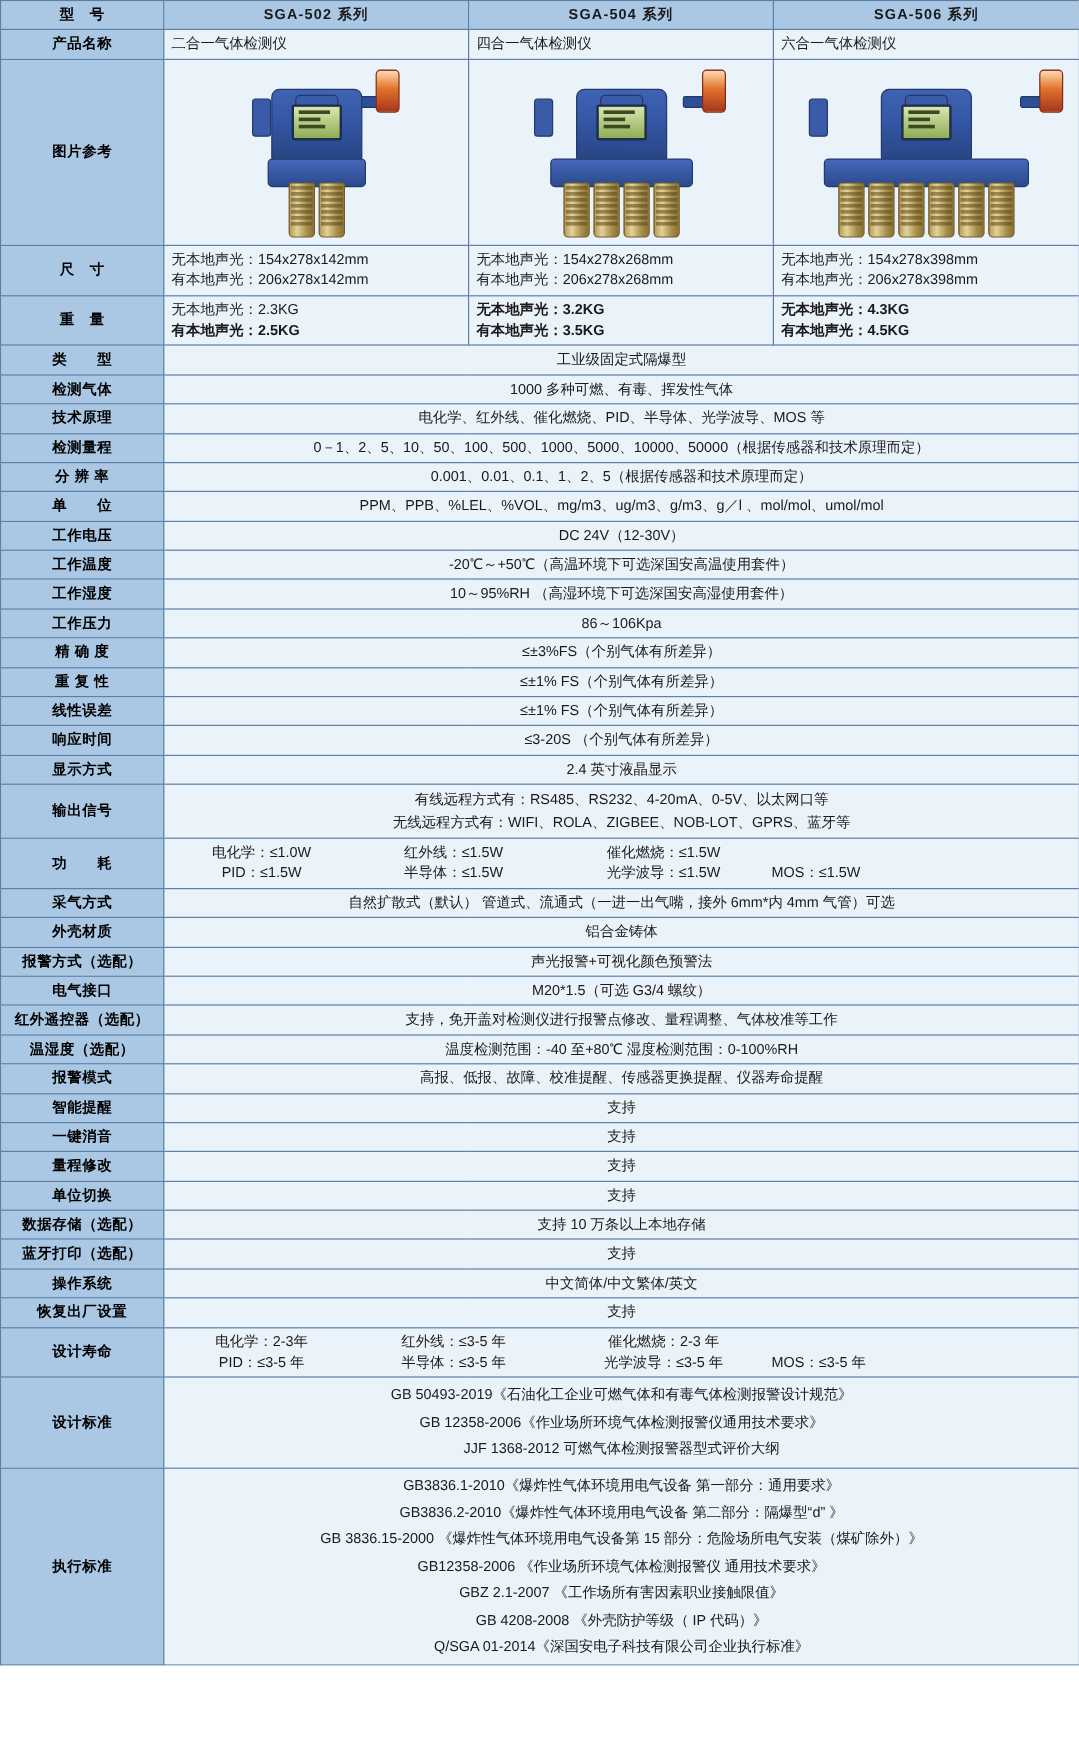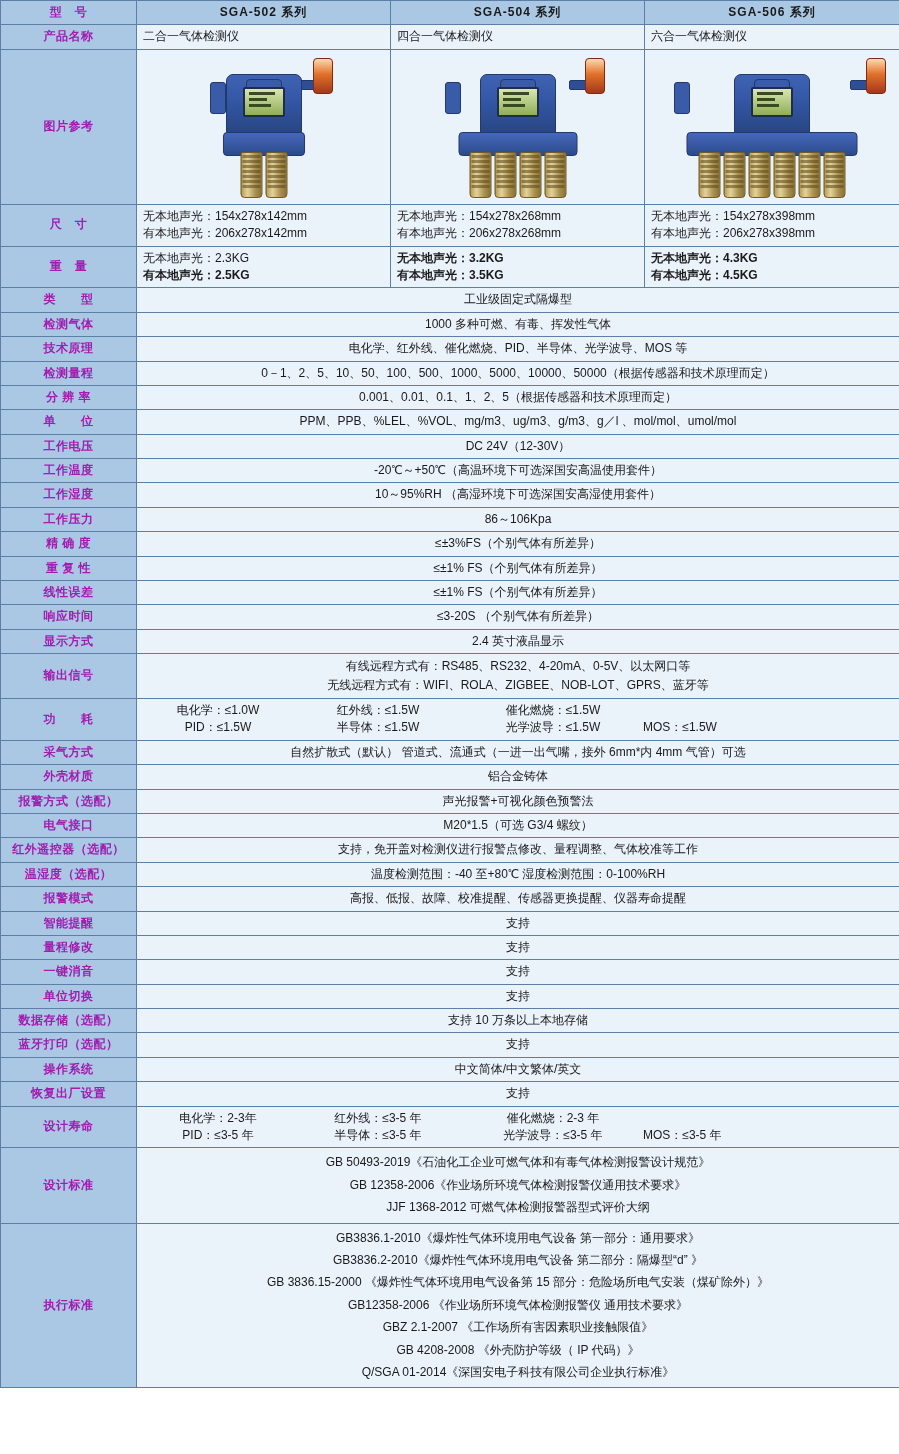--- a/index.html
+++ b/index.html
@@ -32,7 +32,7 @@
     font-size: 13px;
     letter-spacing: 0.5px;
     width: 136px;
-    color: #a21caf;
+    color: #000000;
   }
   td.val {
     background: #eaf2fa;

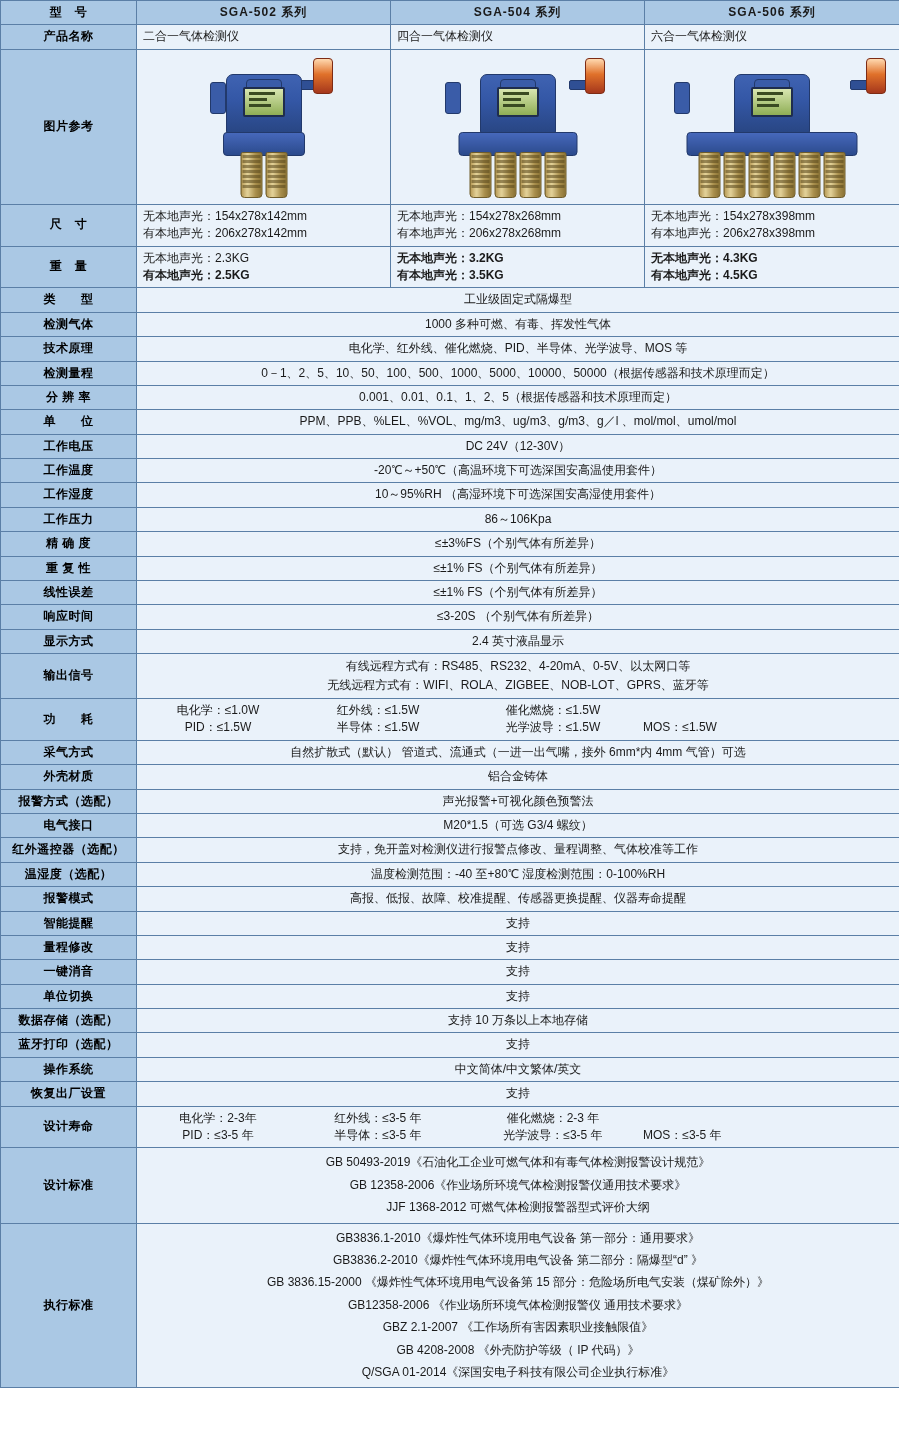--- a/index.html
+++ b/index.html
@@ -487,11 +487,11 @@
       <td class="val" colspan="3">支持</td>
     </tr>
     <tr>
+      <td class="label">一键消音</td>
+      <td class="val" colspan="3">支持</td>
+    </tr>
+    <tr>
       <td class="label">量程修改</td>
-      <td class="val" colspan="3">支持</td>
-    </tr>
-    <tr>
-      <td class="label">一键消音</td>
       <td class="val" colspan="3">支持</td>
     </tr>
     <tr>

